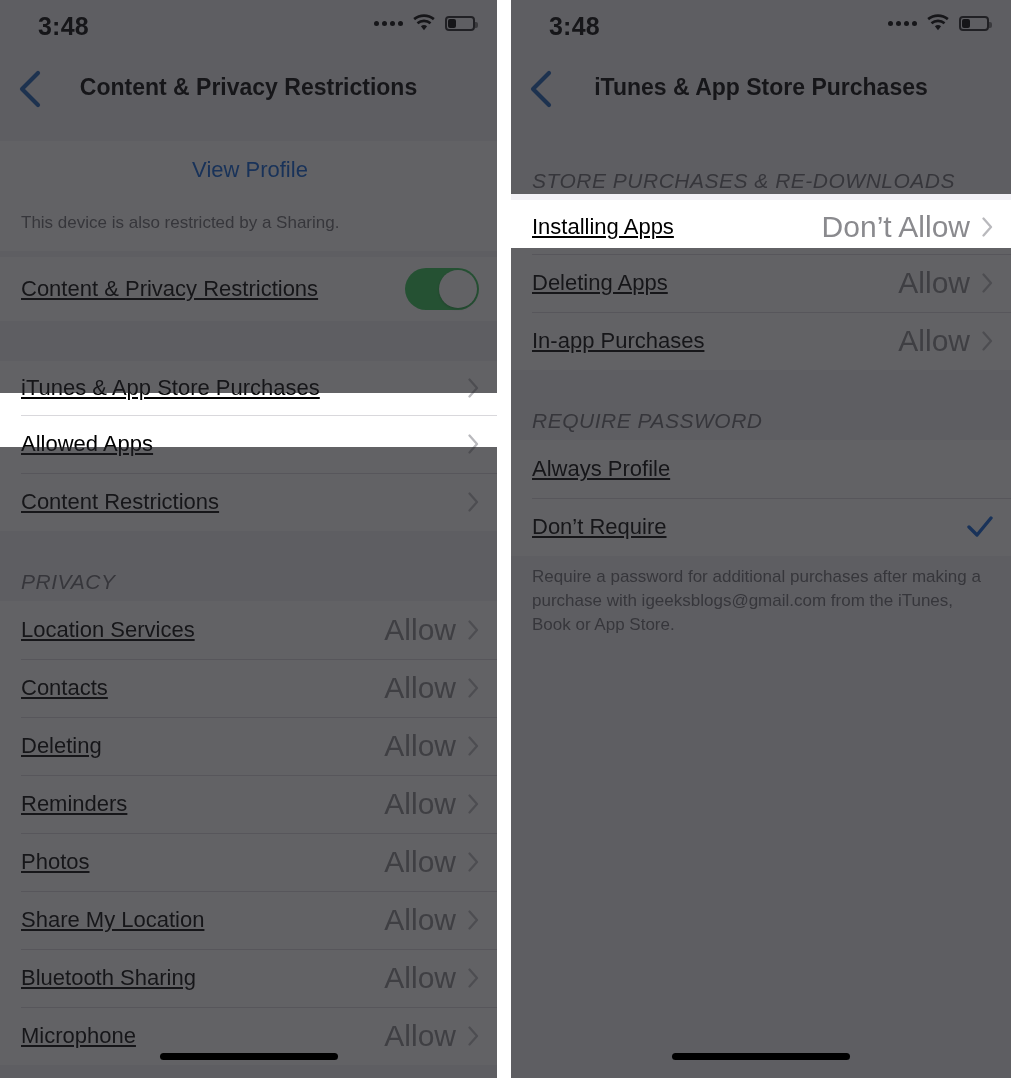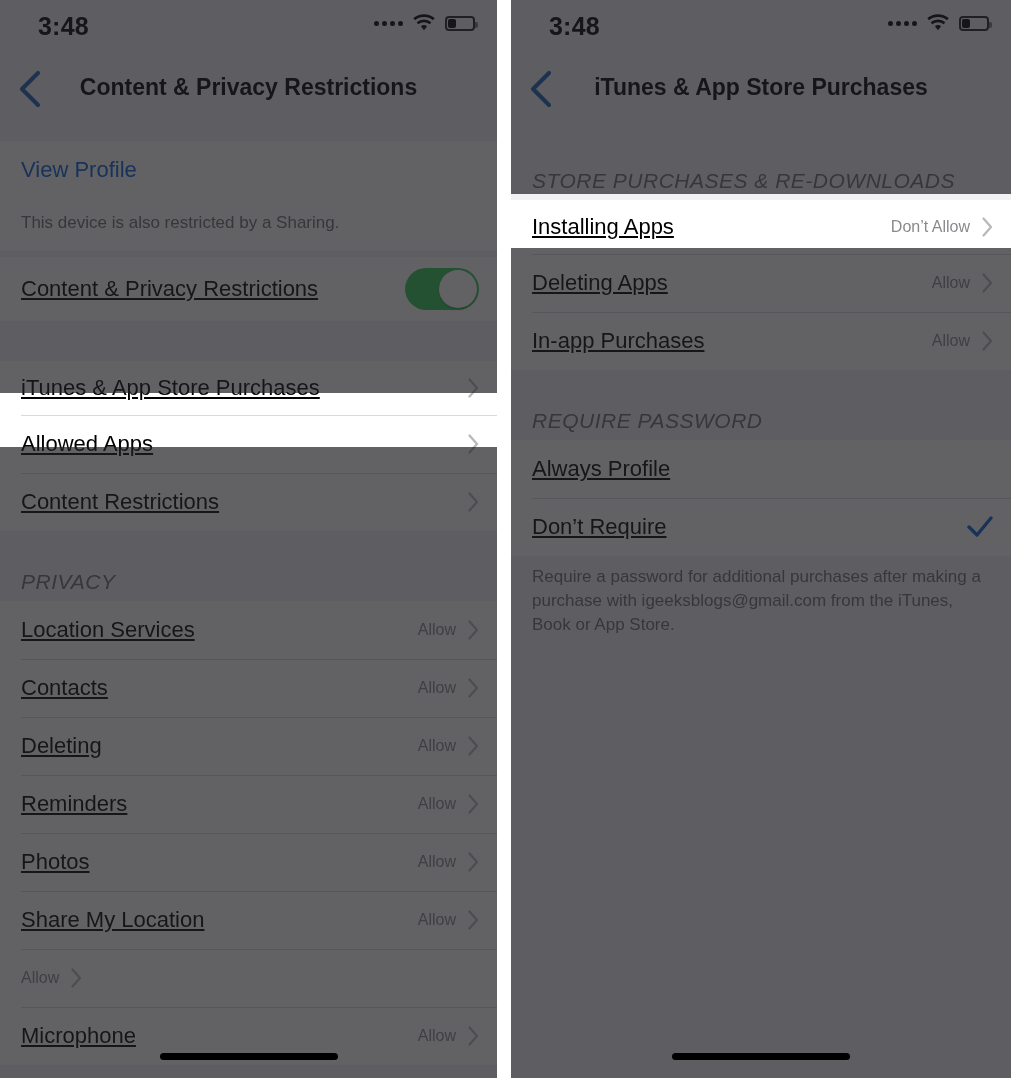--- a/index.html
+++ b/index.html
@@ -39,7 +39,7 @@
   .gap{background:#f2f1f6;}
   .section-hdr{font-size:21px;letter-spacing:.5px;color:#6d6d72;padding:0 1px 7px 21px;text-transform:uppercase;font-style:italic;}
   .group{background:#ffffff;}
-  .row{position:relative;display:flex;align-items:center;height:58px;padding:0 18px 0 21px;background:#ffffff;box-sizing:border-box;}
+  .row{position:relative;display:flex;align-items:center;height:58px;padding:0 18px 0 21px;background:#ffffff;box-sizing:border-box;justify-content:center;}
   .row + .row:before{content:"";position:absolute;left:21px;right:0;top:0;height:1px;background:#d9d8dc;}
   .row .label{font-size:22px;color:#000;flex:1;white-space:nowrap;text-decoration:underline;}
   .row .value{font-size:16px;color:#8a8a8e;margin-right:12px;white-space:nowrap;}

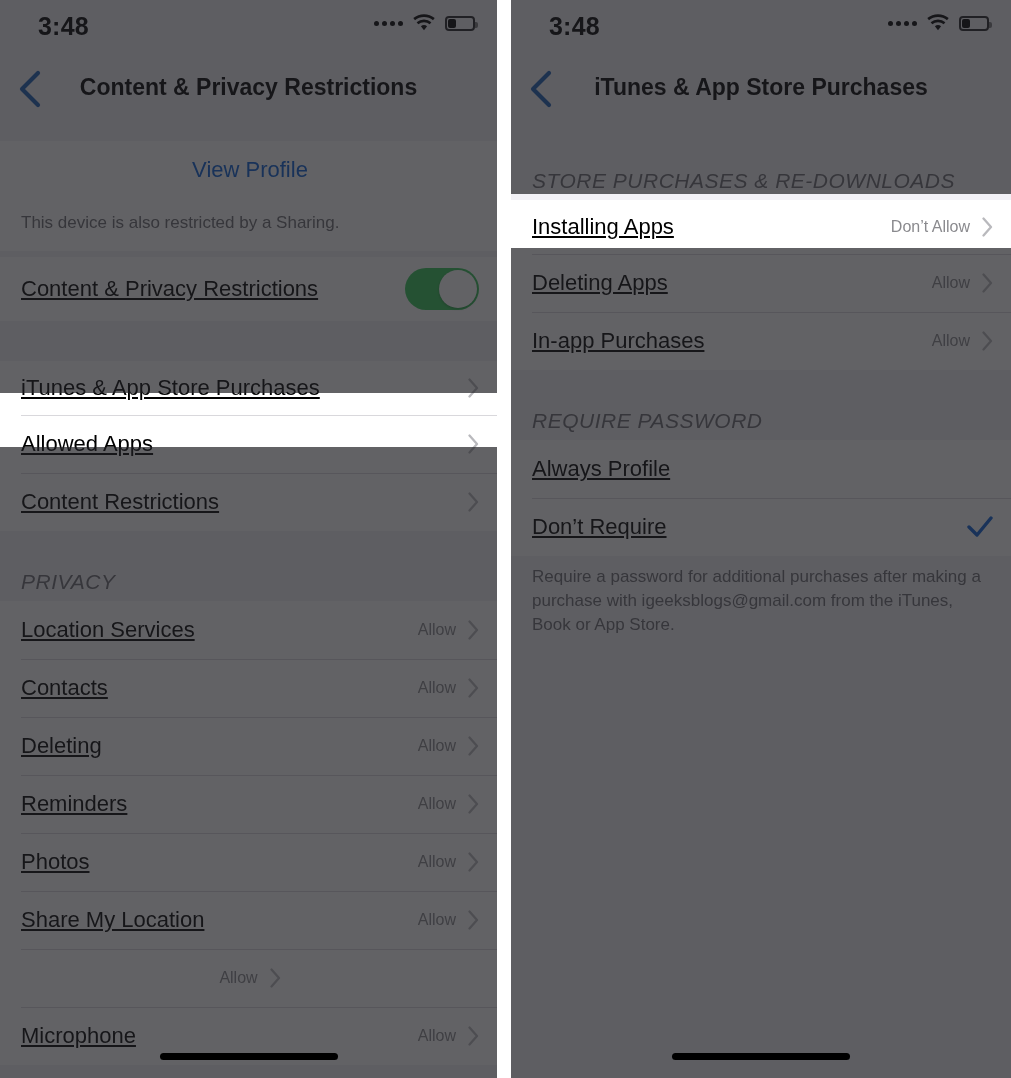--- a/index.html
+++ b/index.html
@@ -42,7 +42,7 @@
   .row{position:relative;display:flex;align-items:center;height:58px;padding:0 18px 0 21px;background:#ffffff;box-sizing:border-box;justify-content:center;}
   .row + .row:before{content:"";position:absolute;left:21px;right:0;top:0;height:1px;background:#d9d8dc;}
   .row .label{font-size:22px;color:#000;flex:1;white-space:nowrap;text-decoration:underline;}
-  .row .value{font-size:16px;color:#8a8a8e;margin-right:12px;white-space:nowrap;}
+  .row .value{font-size:30px;color:#8a8a8e;margin-right:12px;white-space:nowrap;}
   .row .link{font-size:22px;color:#0a60d6;}
   .chev{width:11px;height:20px;flex:0 0 11px;}
   .chev svg{display:block;}

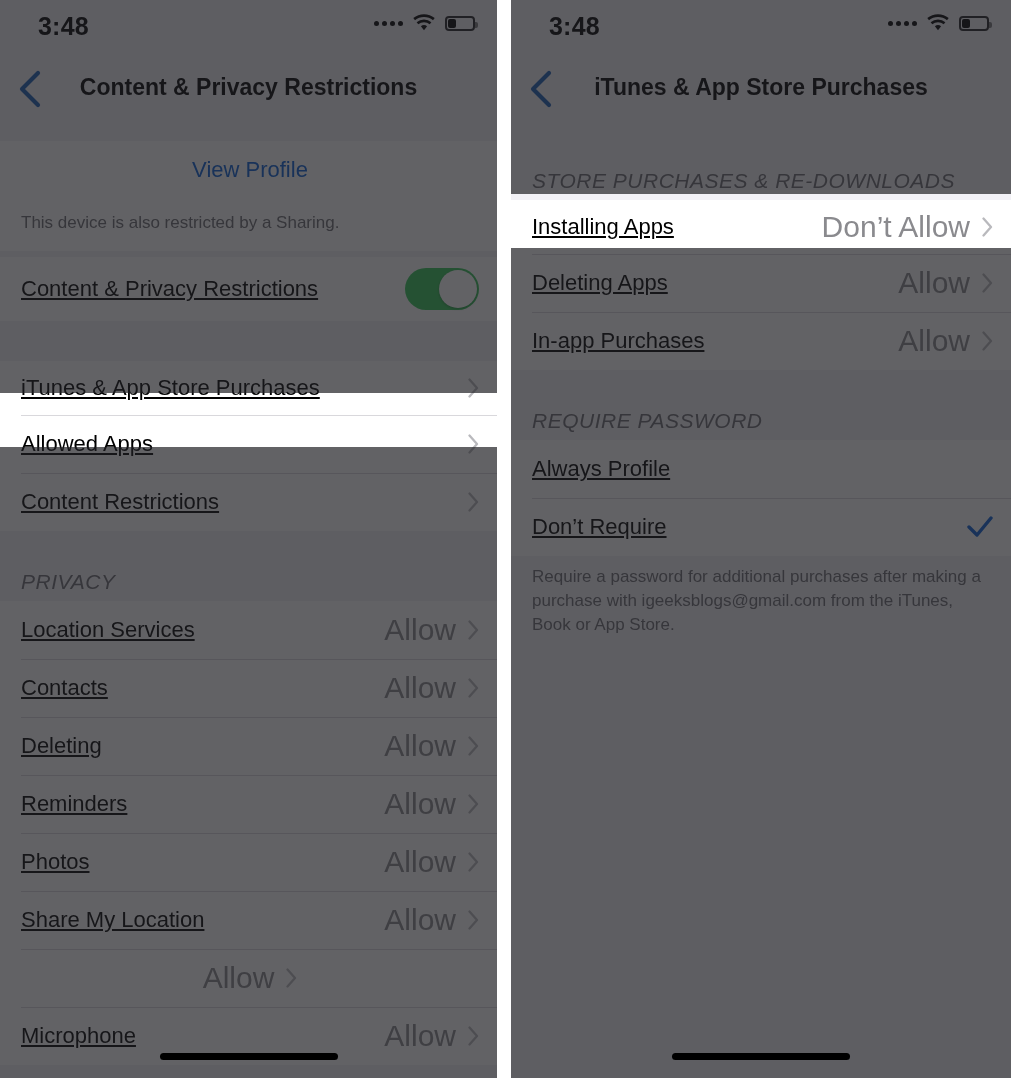--- a/index.html
+++ b/index.html
@@ -207,6 +207,7 @@
             </span>
         </div>
         <div class="row">
+          <span class="label">Bluetooth Sharing</span>
           <span class="value">Allow</span>
           <span class="chev">
               <svg width="11" height="20" viewBox="0 0 11 20">

